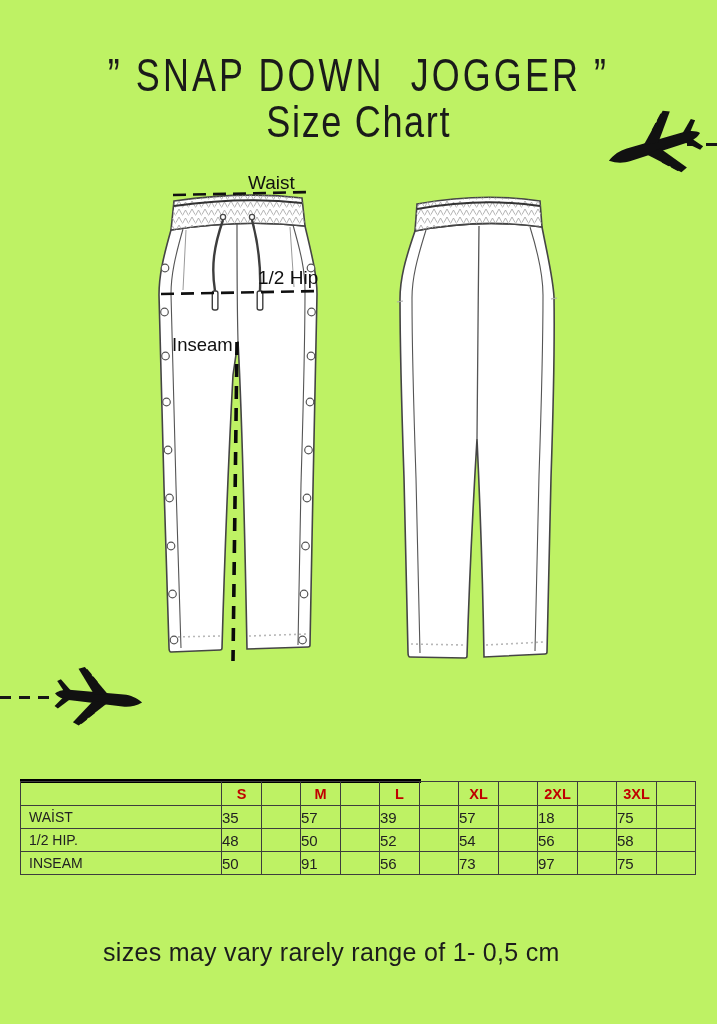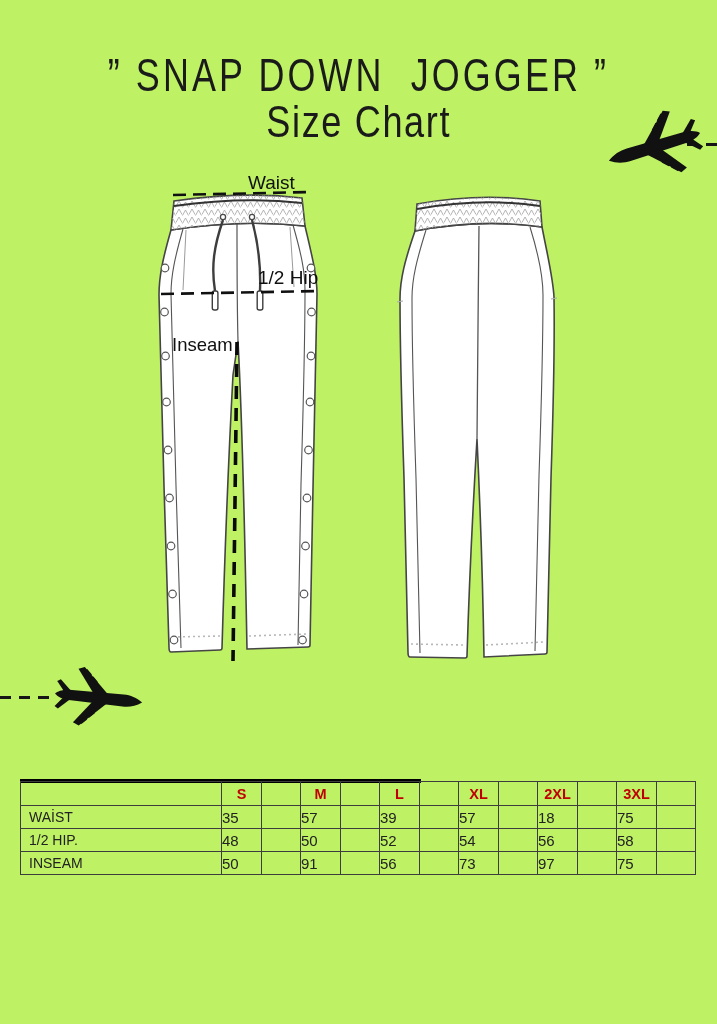--- a/index.html
+++ b/index.html
@@ -230,6 +230,7 @@
     </tbody>
   </table>
 
+  <div class="footnote">sizes may vary rarely range of 1- 0,5 cm</div>
 
 </div>
 

